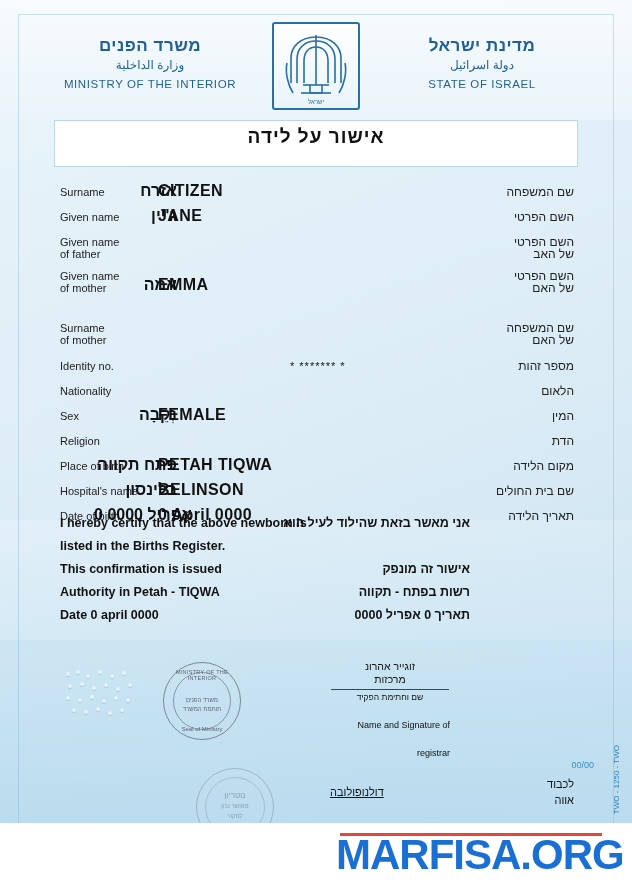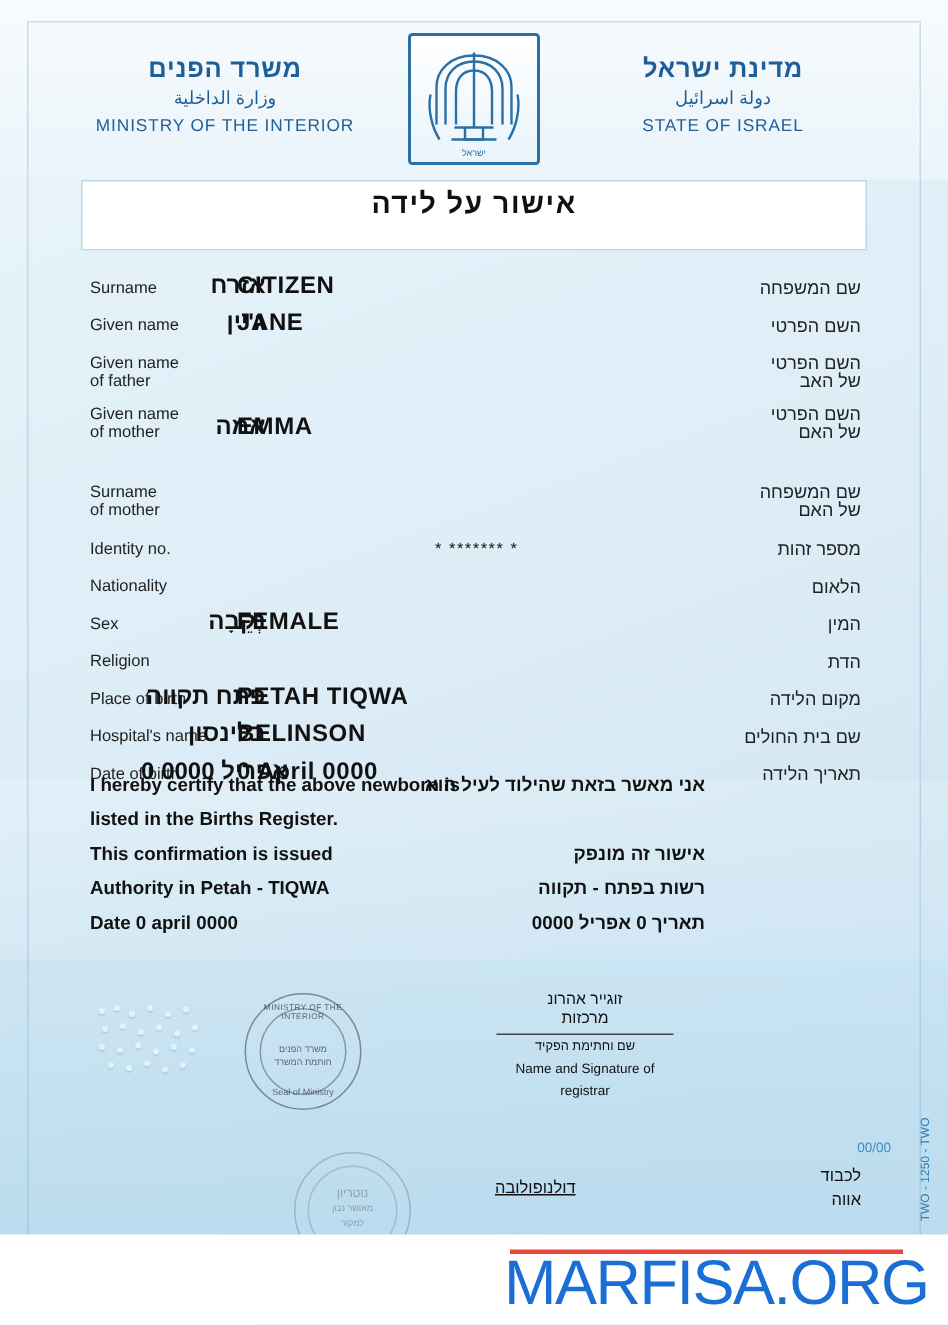--- a/index.html
+++ b/index.html
@@ -222,7 +222,8 @@
     font-size: 9px;
     color: #111;
     line-height: 11px;
-    margin-top: 4px;
+    margin-top: 17px;
+    text-align: right;
   }
 
   

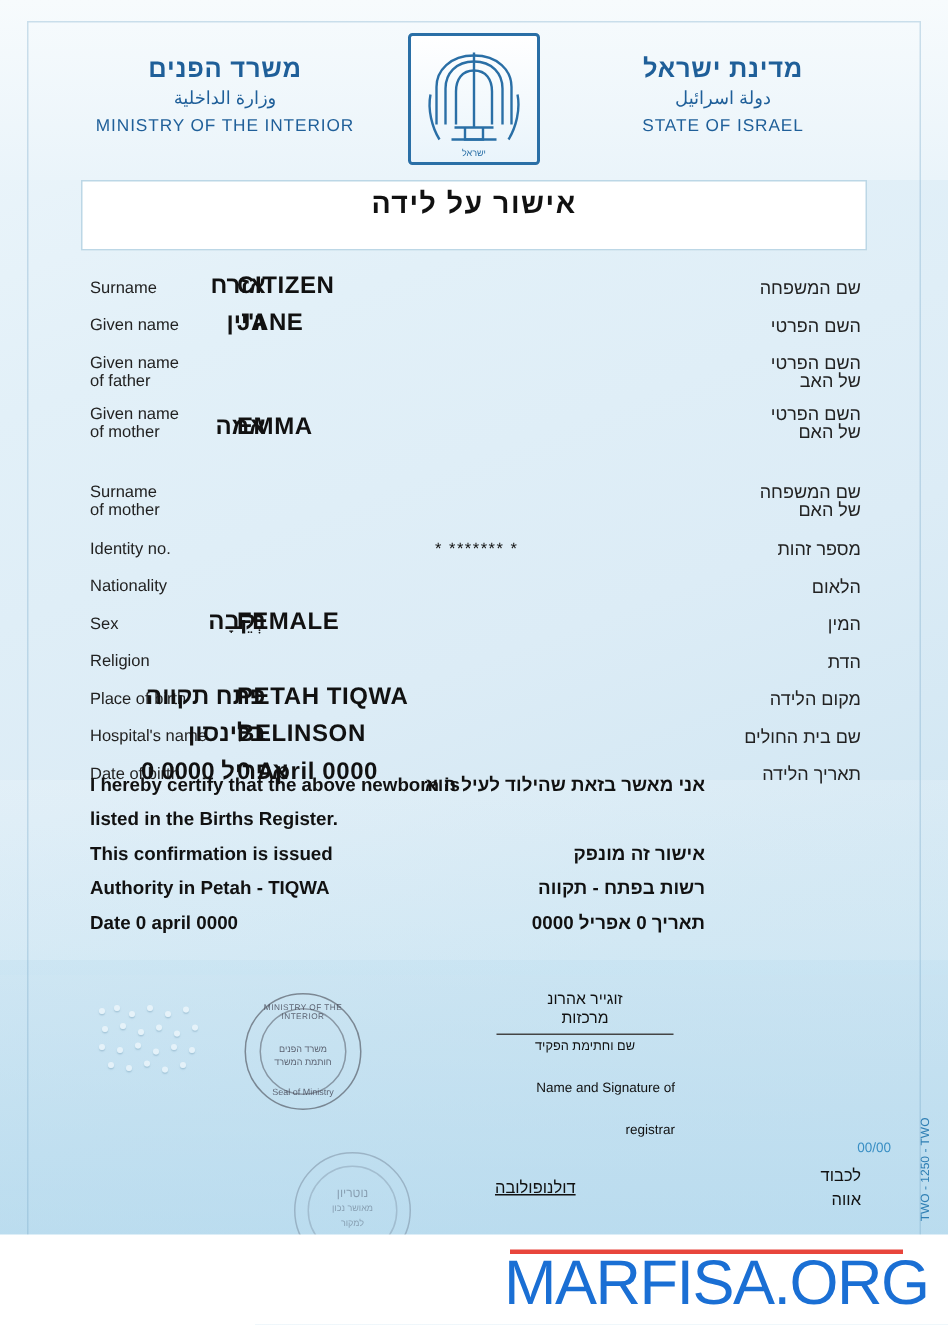--- a/index.html
+++ b/index.html
@@ -346,7 +346,7 @@
     position: absolute;
     left: 336px; top: 8px;
     font-size: 42px;
-    font-weight: normal;
+    font-weight: bold;
     letter-spacing: -1px;
     color: #1a6fd4;
     font-family: "Liberation Sans", sans-serif;

